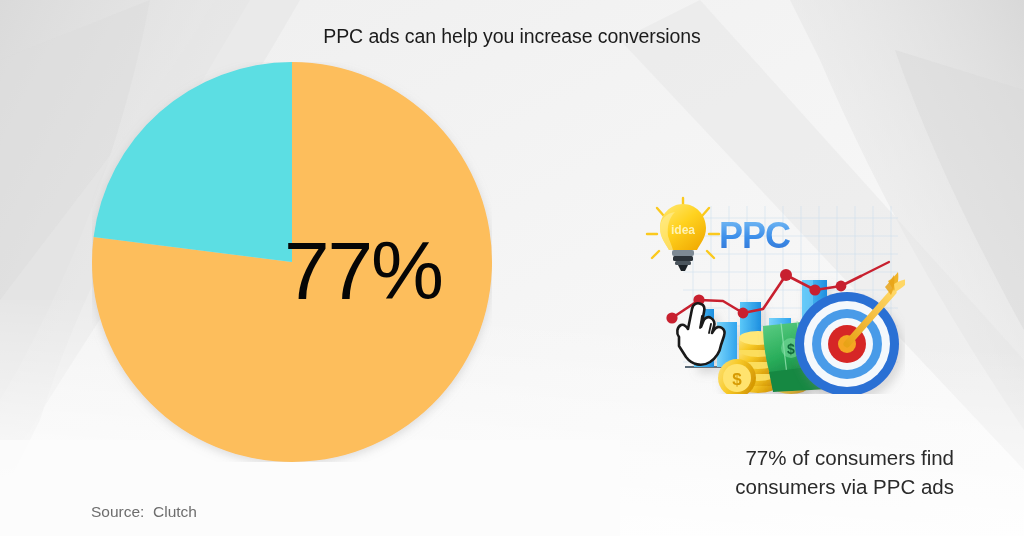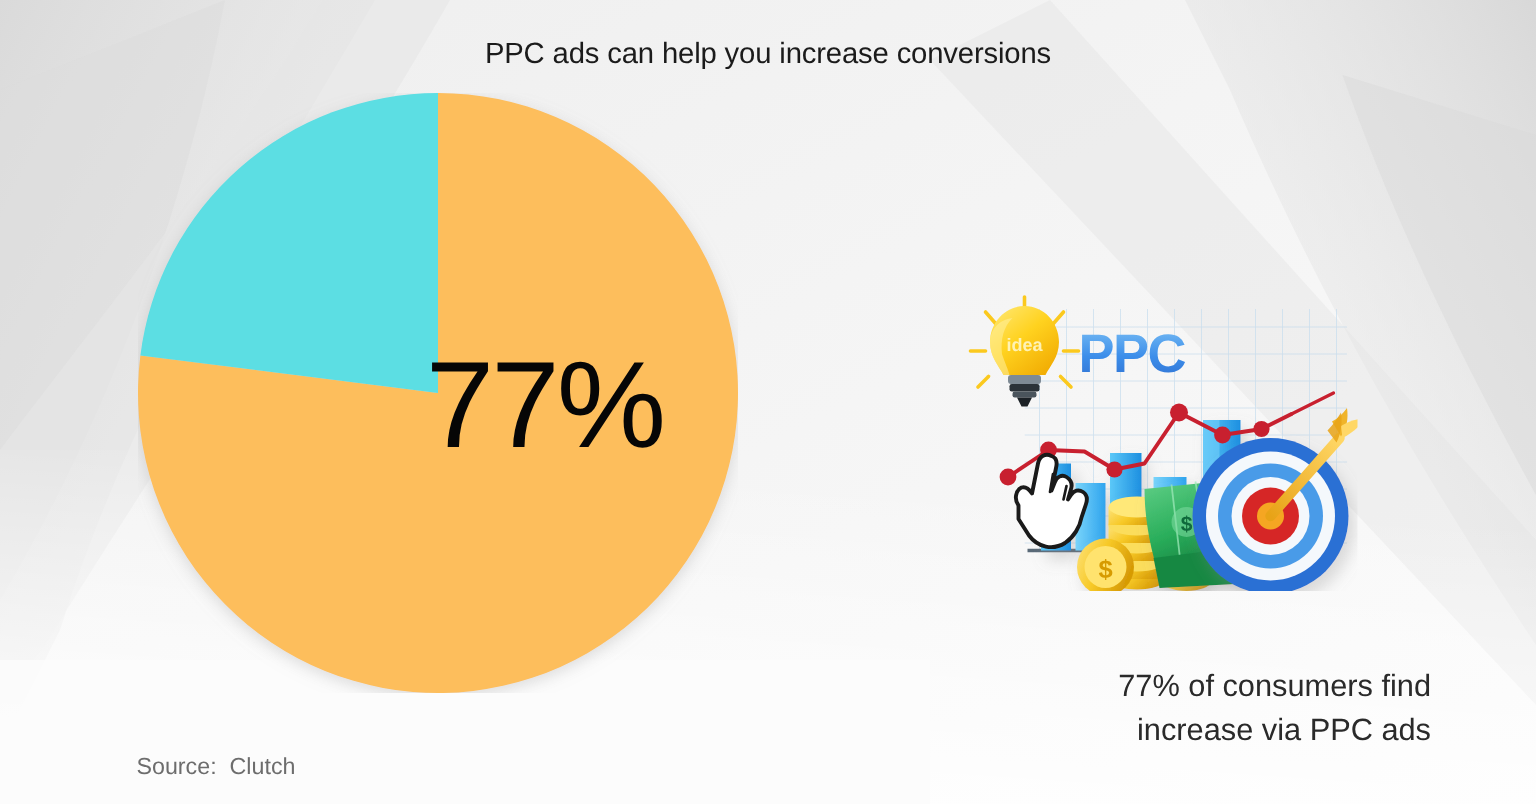--- a/index.html
+++ b/index.html
@@ -303,7 +303,7 @@
 
 <div id="illustration-caption">
   <div>77% of consumers find</div>
-  <div>increase via PPC ads</div>
+  <div>consumers via PPC ads</div>
 </div>
 
 </body></html>

